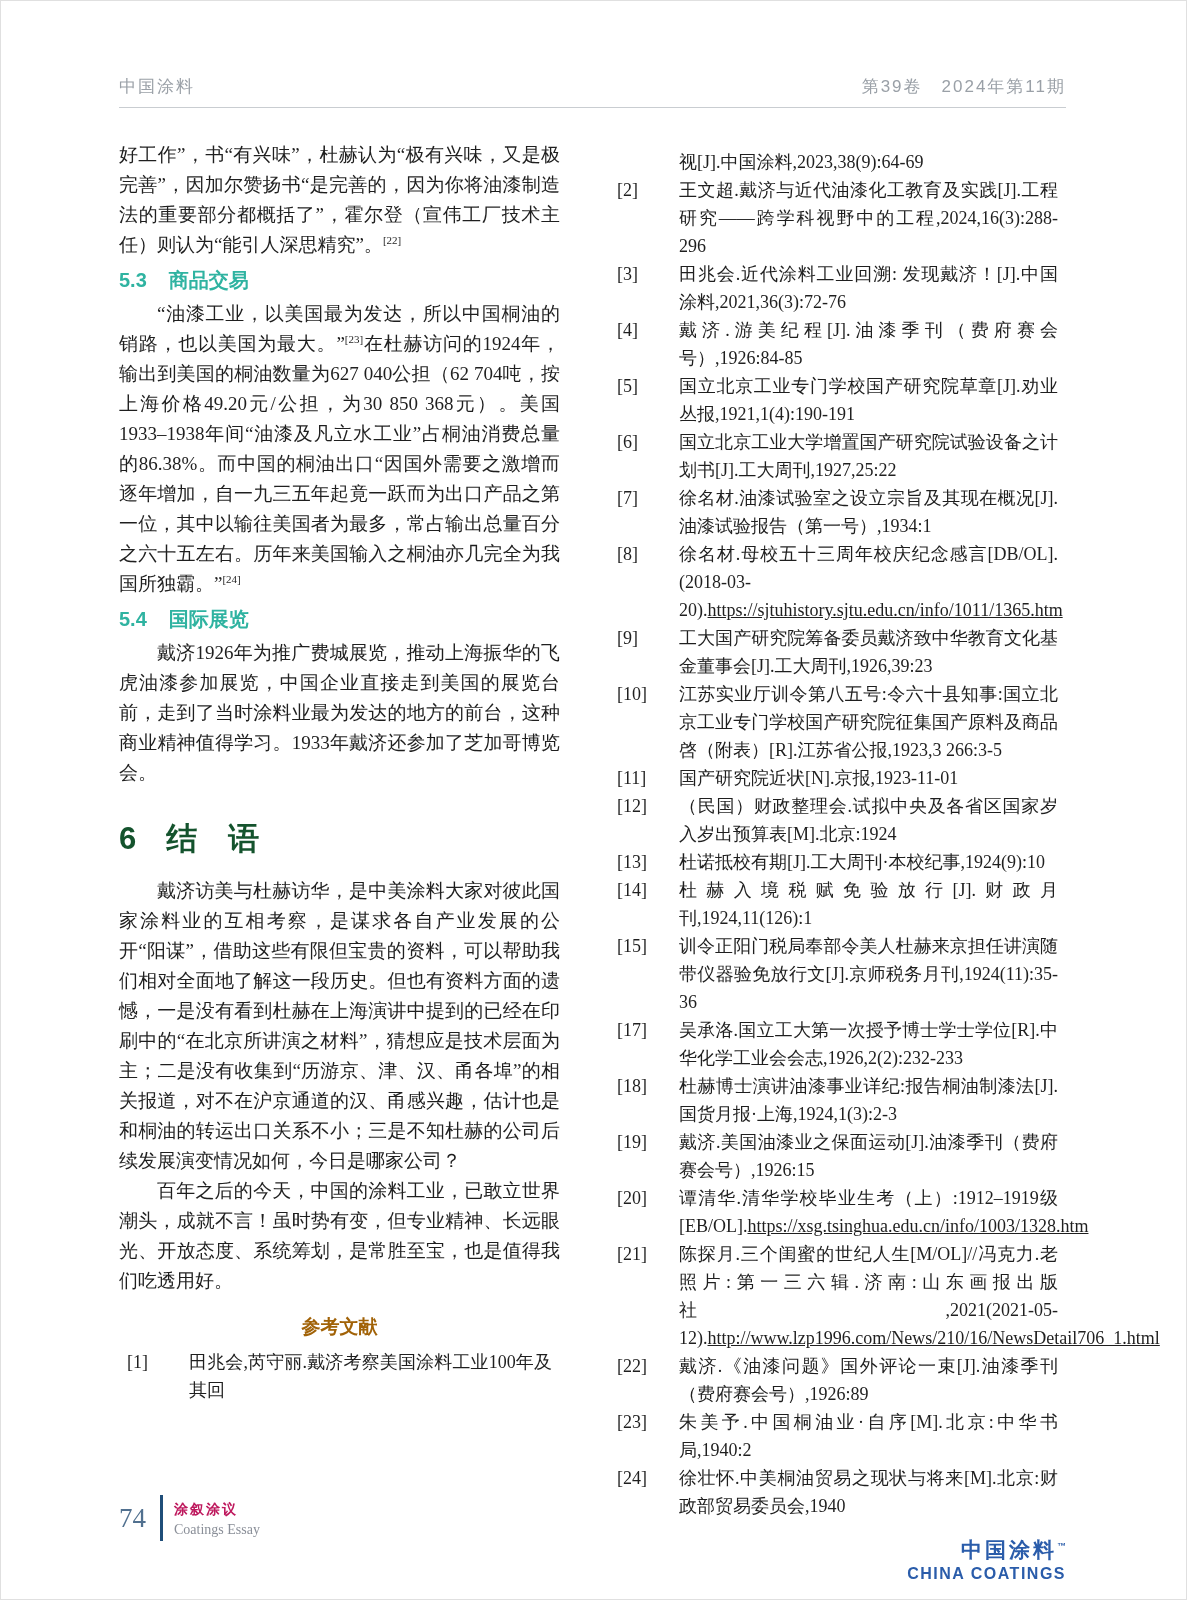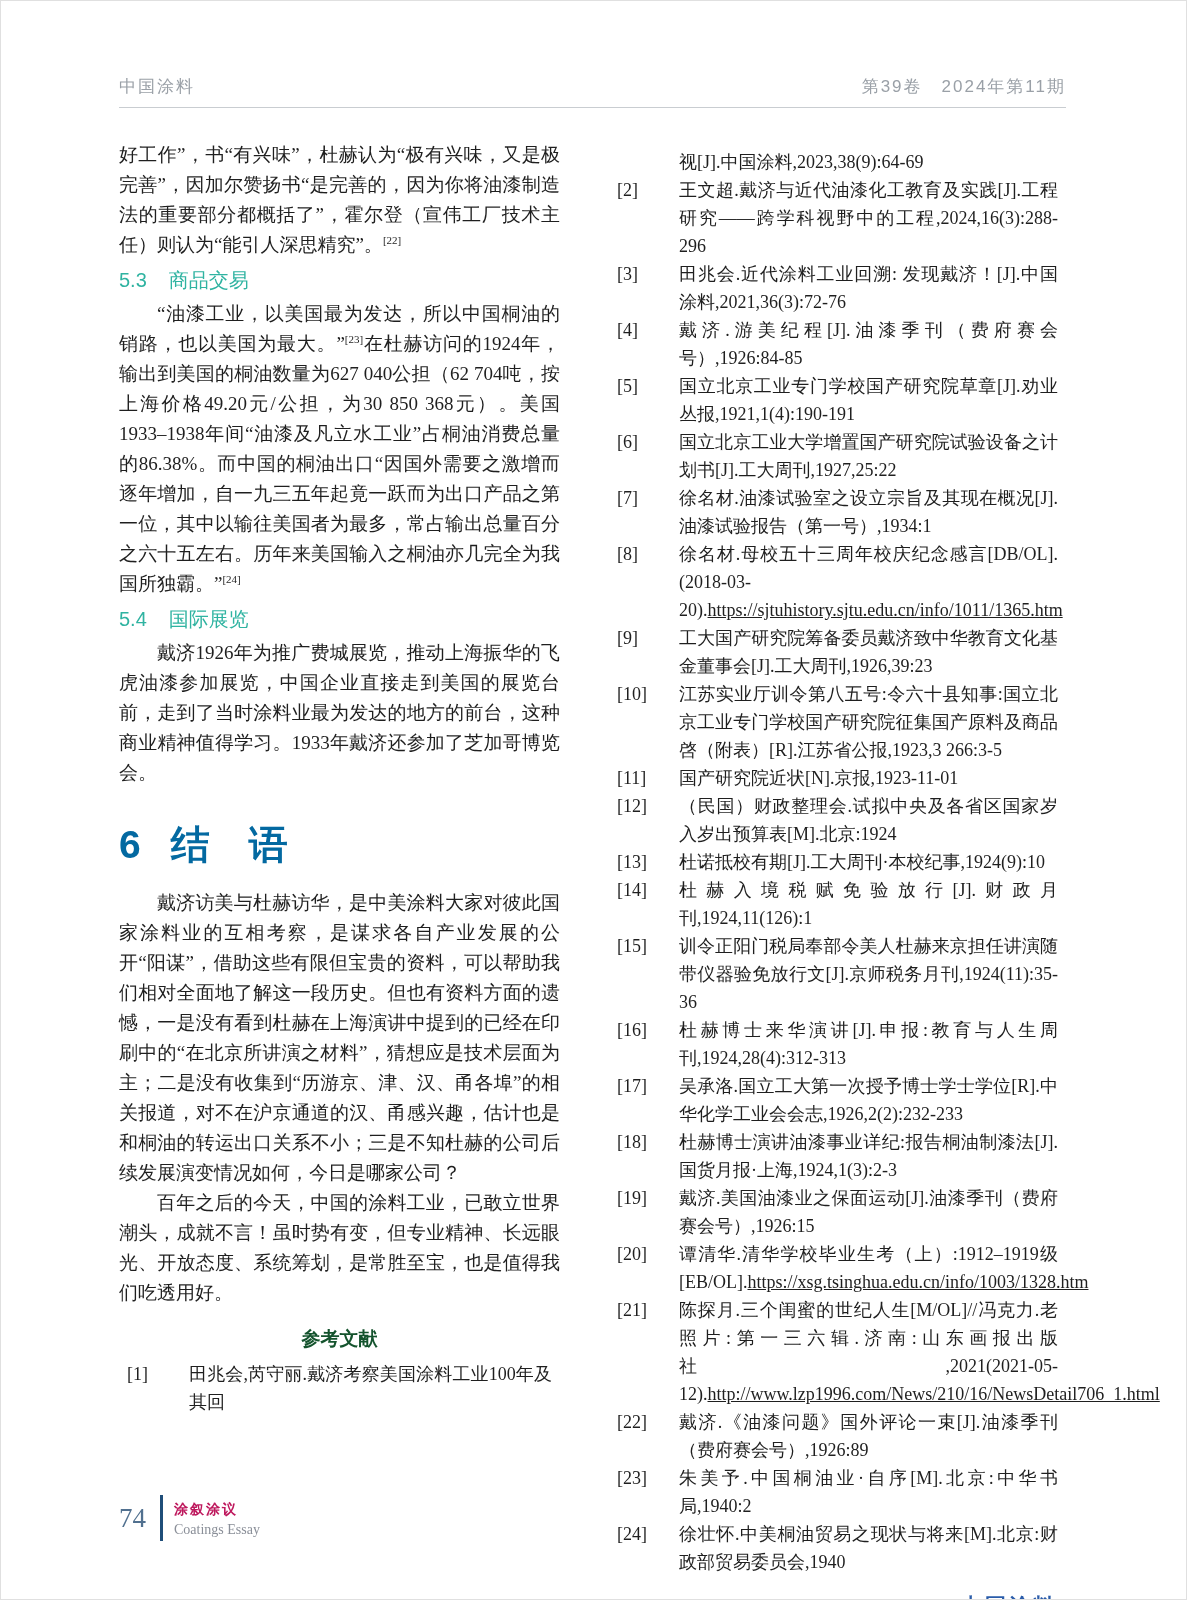--- a/index.html
+++ b/index.html
@@ -38,7 +38,7 @@
   h3.sec {
     margin:7px 0 5px 0;
     font-family:"Liberation Sans","DejaVu Sans",sans-serif;
-    font-size:20px; font-weight:normal; color:#2fb3a1;
+    font-size:20px; font-weight:bold; color:#2fb3a1;
   }
   h3.sec .num { margin-right:22px; }
 

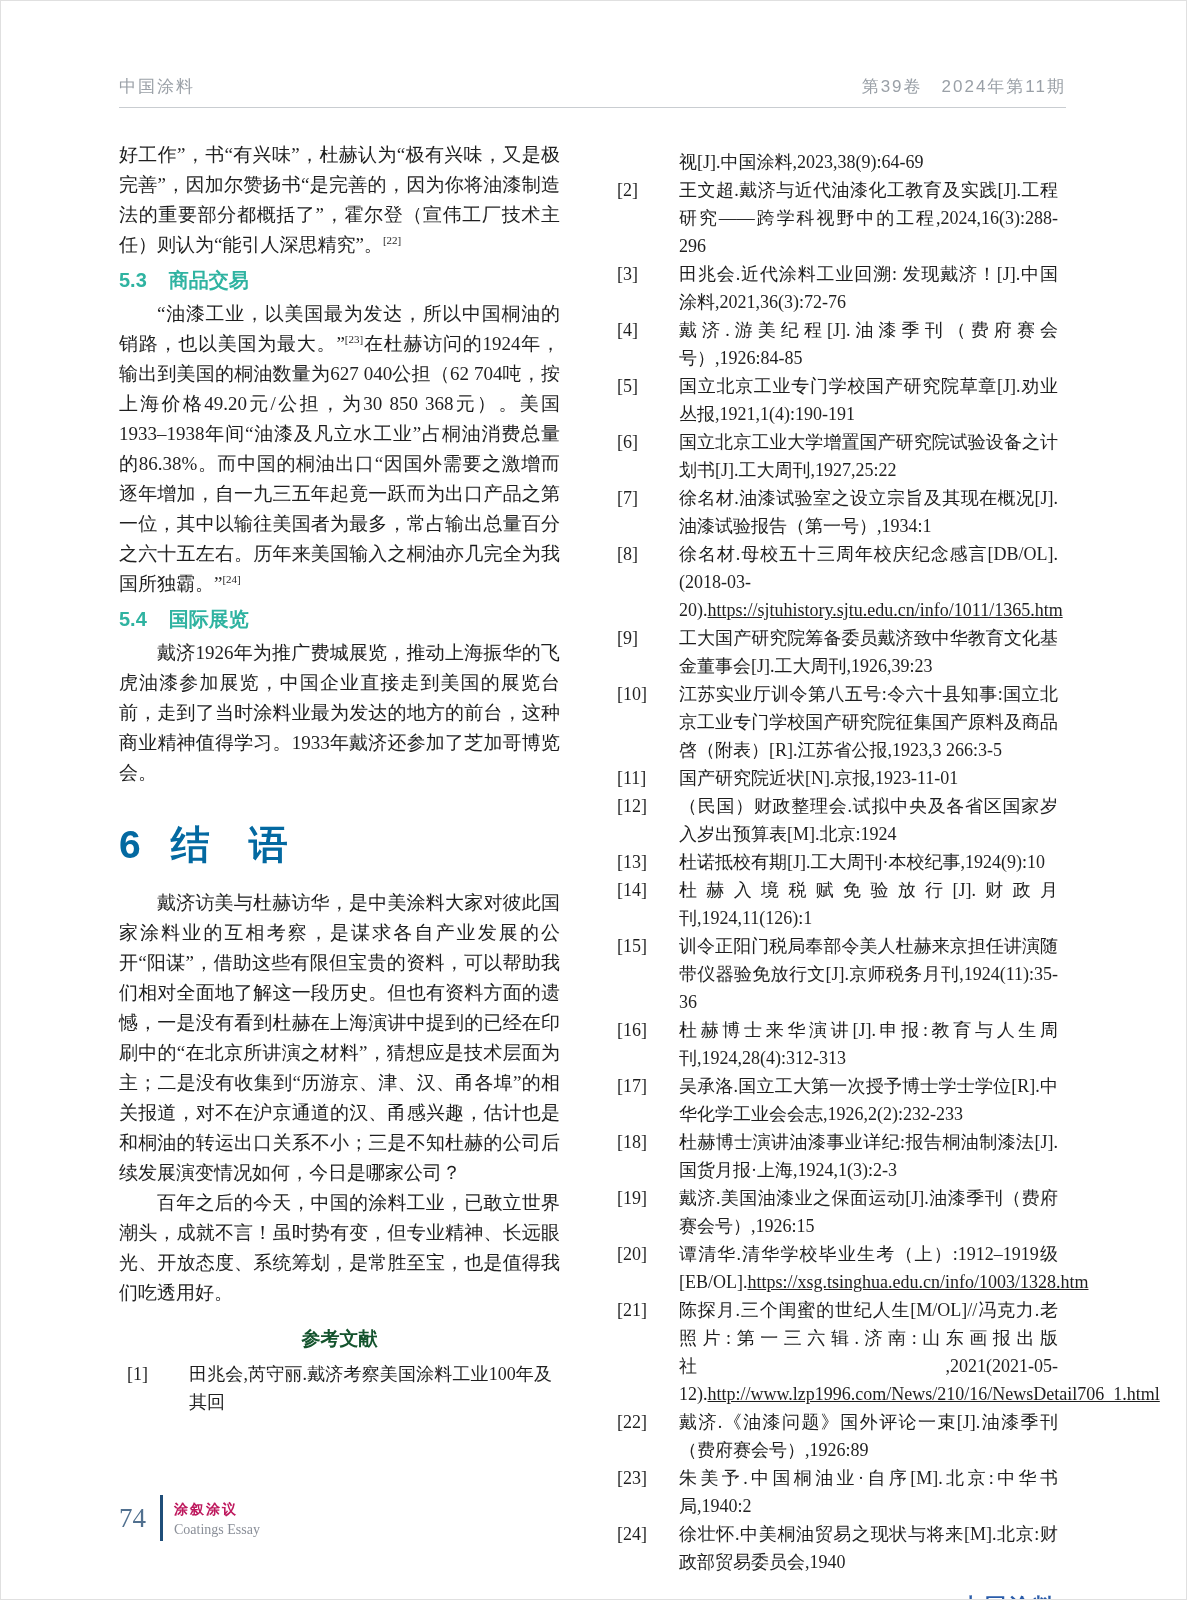--- a/index.html
+++ b/index.html
@@ -45,7 +45,7 @@
   h2.chapter {
     margin:30px 0 16px 0;
     font-family:"Liberation Sans","DejaVu Sans",sans-serif;
-    font-size:39px; font-weight:bold; color:#0369a1;
+    font-size:31px; font-weight:bold; color:#14532d;
   }
   h2.chapter .num { margin-right:30px; }
 

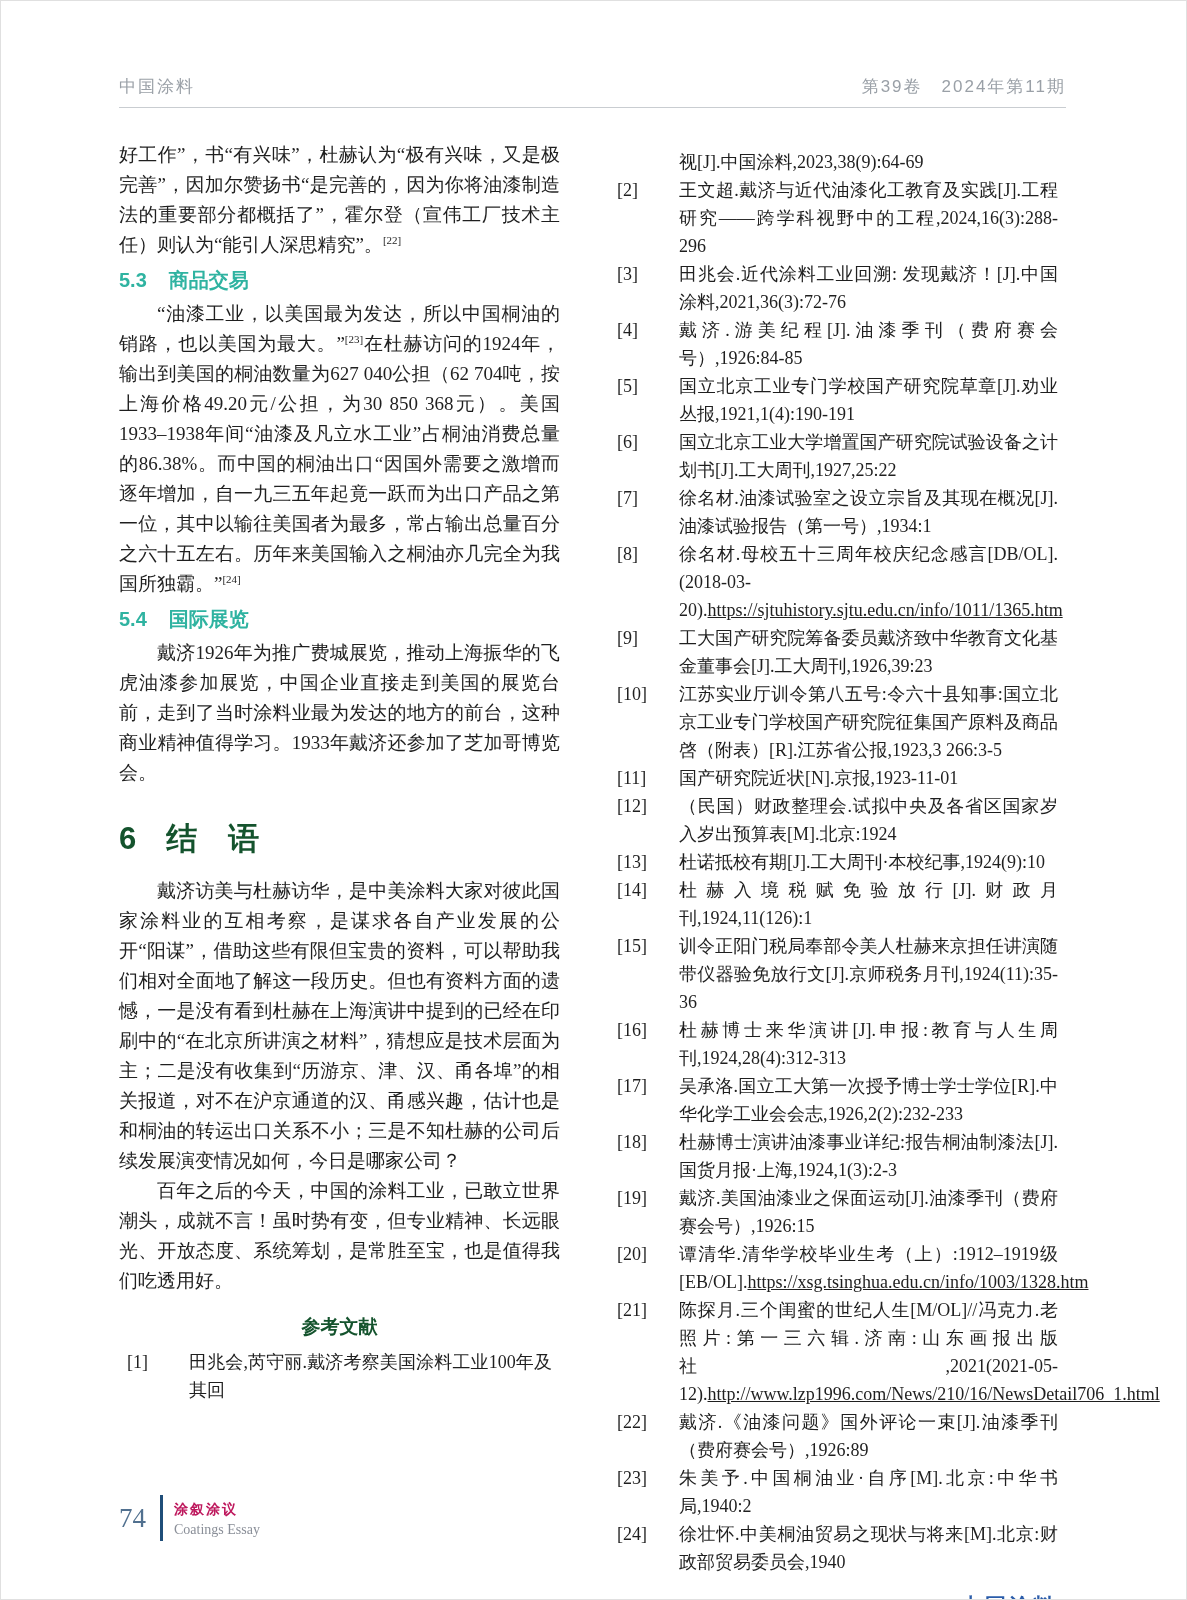--- a/index.html
+++ b/index.html
@@ -147,7 +147,6 @@
           <li><span class="ref-label">[13]</span><span><span>杜诺抵校有期[J].工大周刊·本校纪事,1924(9):10</span></span></li>
           <li><span class="ref-label">[14]</span><span><span>杜赫入境税赋免验放行[J].财政月刊,1924,11(126):1</span></span></li>
           <li><span class="ref-label">[15]</span><span><span>训令正阳门税局奉部令美人杜赫来京担任讲演随带仪器验免放行文[J].京师税务月刊,1924(11):35-36</span></span></li>
-          <li><span class="ref-label">[16]</span><span><span>杜赫博士来华演讲[J].申报:教育与人生周刊,1924,28(4):312-313</span></span></li>
           <li><span class="ref-label">[17]</span><span><span>吴承洛.国立工大第一次授予博士学士学位[R].中华化学工业会会志,1926,2(2):232-233</span></span></li>
           <li><span class="ref-label">[18]</span><span><span>杜赫博士演讲油漆事业详纪:报告桐油制漆法[J].国货月报·上海,1924,1(3):2-3</span></span></li>
           <li><span class="ref-label">[19]</span><span><span>戴济.美国油漆业之保面运动[J].油漆季刊（费府赛会号）,1926:15</span></span></li>

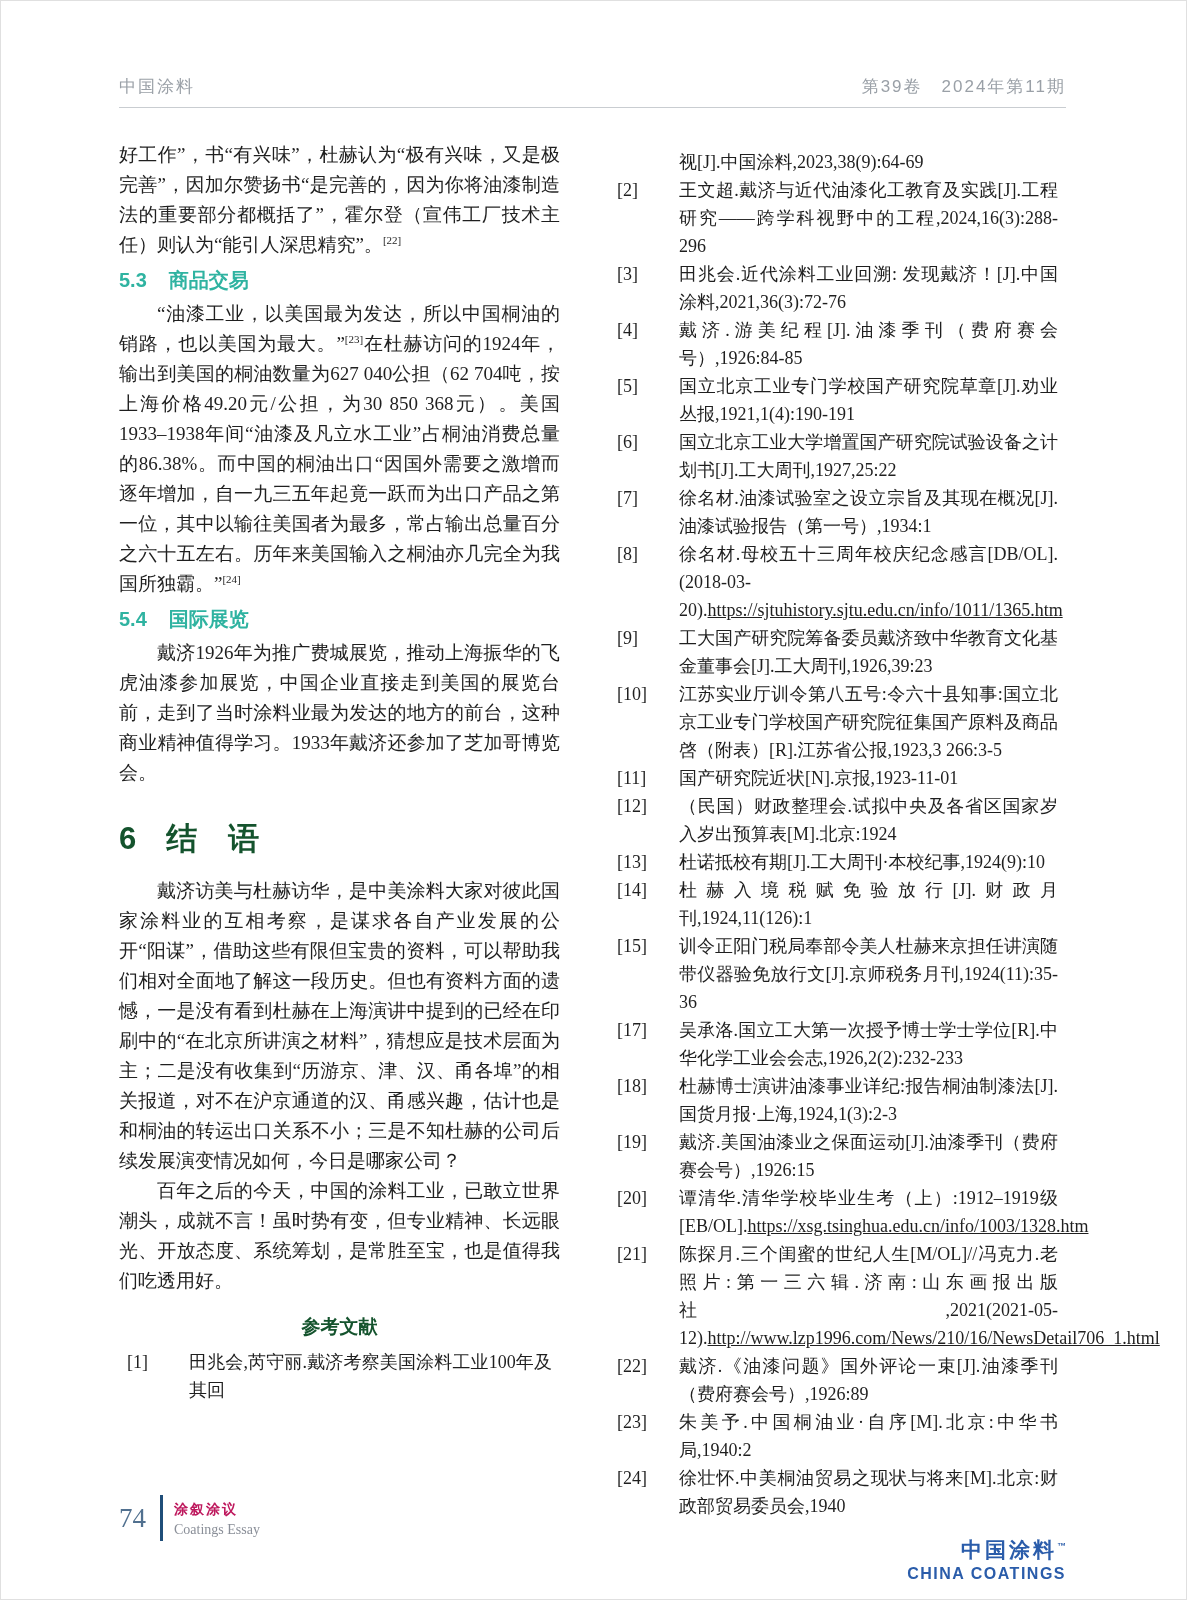--- a/index.html
+++ b/index.html
@@ -52,7 +52,7 @@
   .refs-title {
     margin:18px 0 8px 0; text-align:center;
     font-family:"Liberation Sans","DejaVu Sans",sans-serif;
-    font-size:19px; font-weight:bold; color:#14532d;
+    font-size:19px; font-weight:bold; color:#a16207;
   }
 
   ol.refs {

